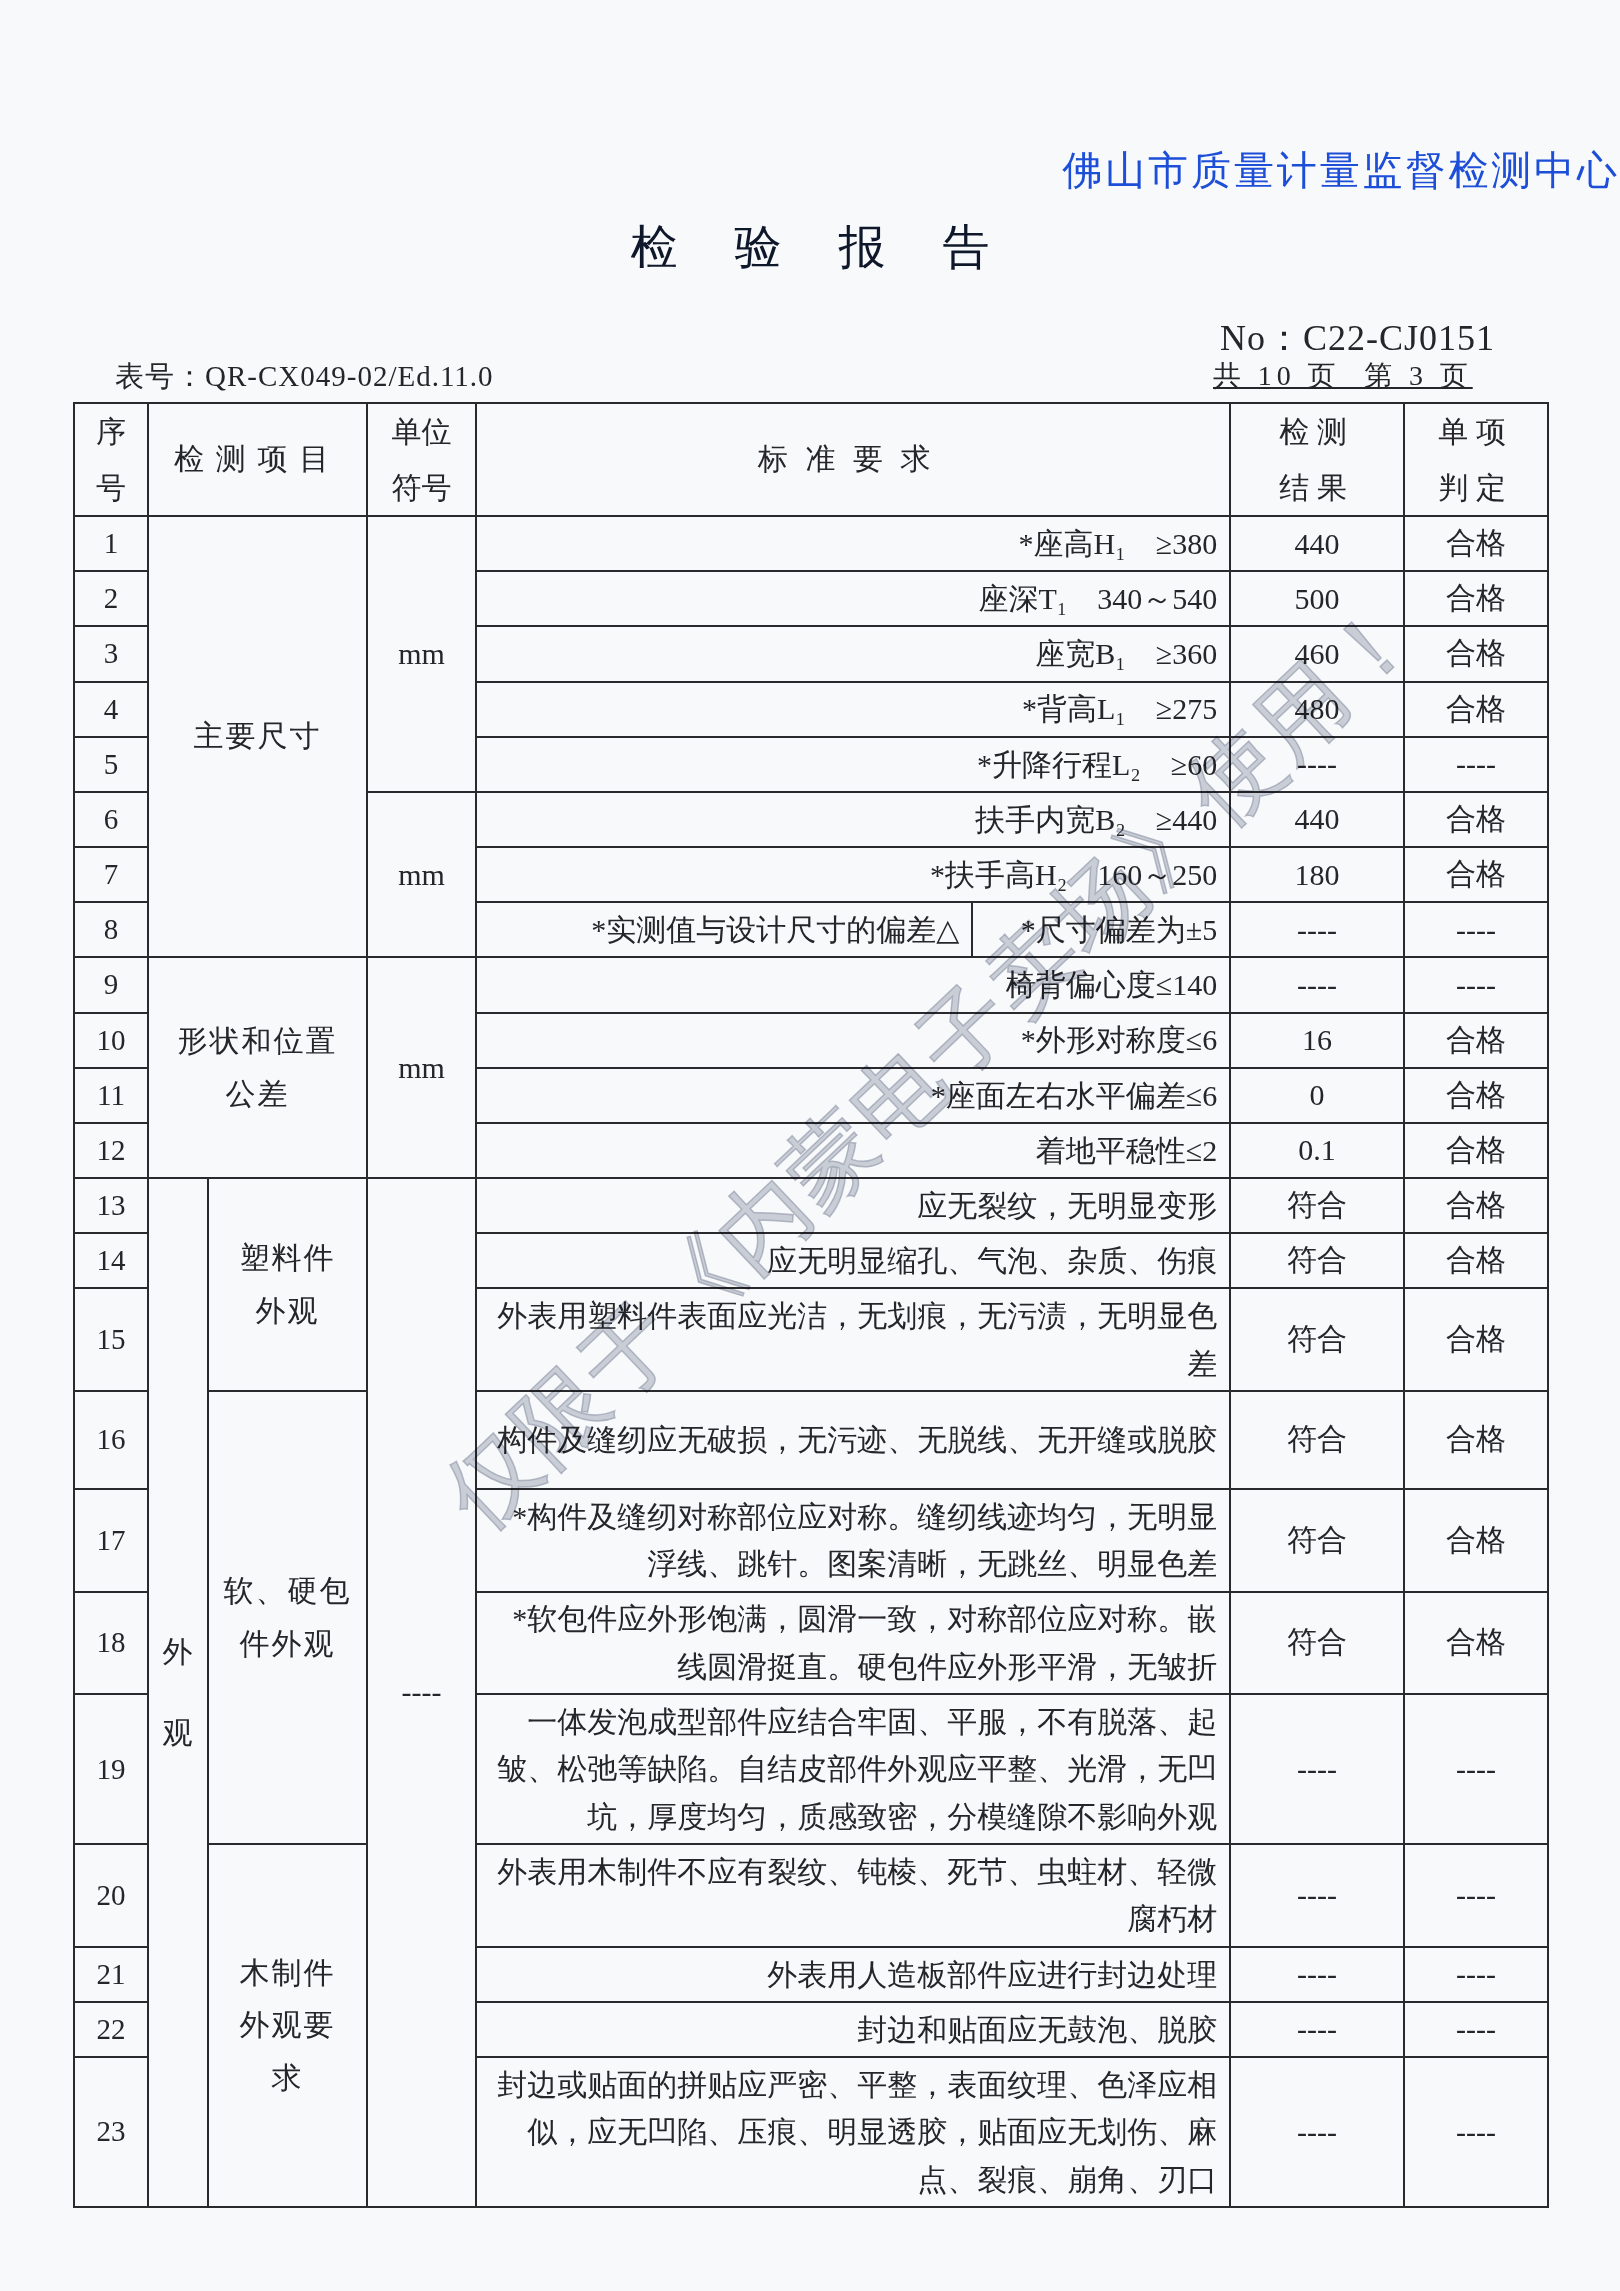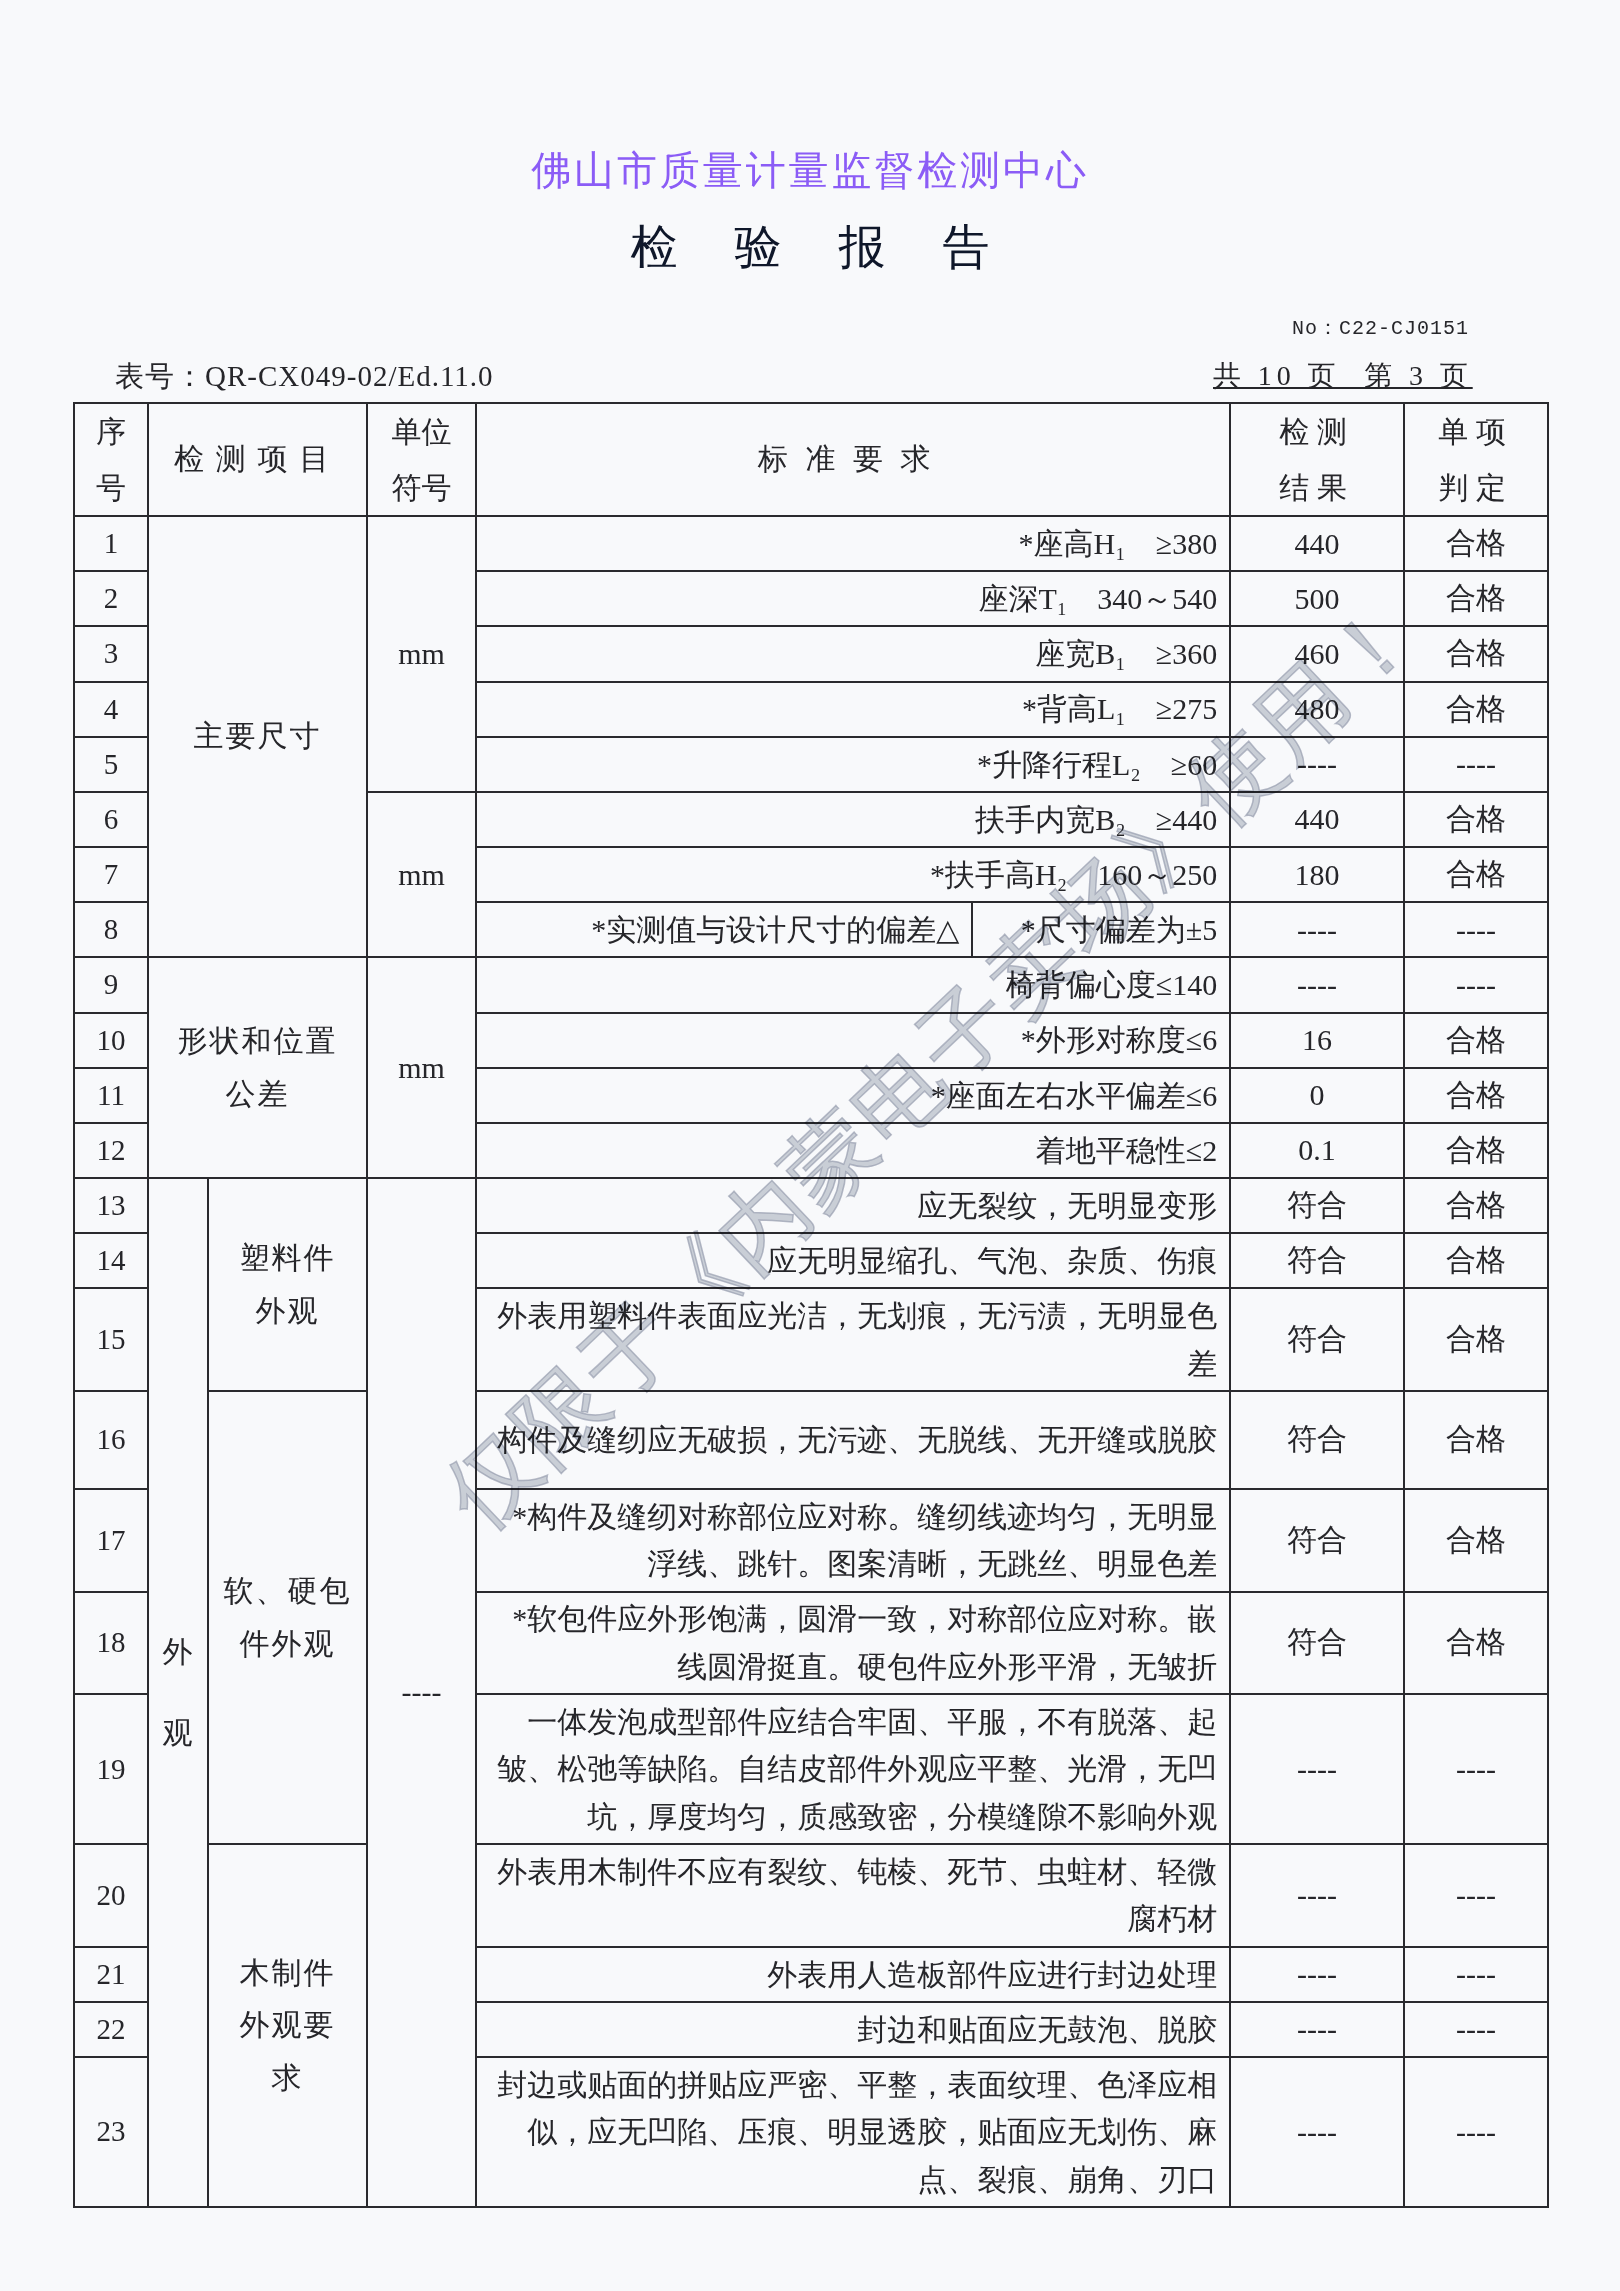--- a/index.html
+++ b/index.html
@@ -12,7 +12,7 @@
   
   .org-title{
     position:absolute;top:143px;left:0;width:100%;
-    text-align:center;font-size:40px;letter-spacing:2.9px;color:#8b5cf6;
+    text-align:right;font-size:40px;letter-spacing:2.9px;color:#1d4ed8;
   }
   .report-title{
     position:absolute;top:216px;left:0;width:100%;

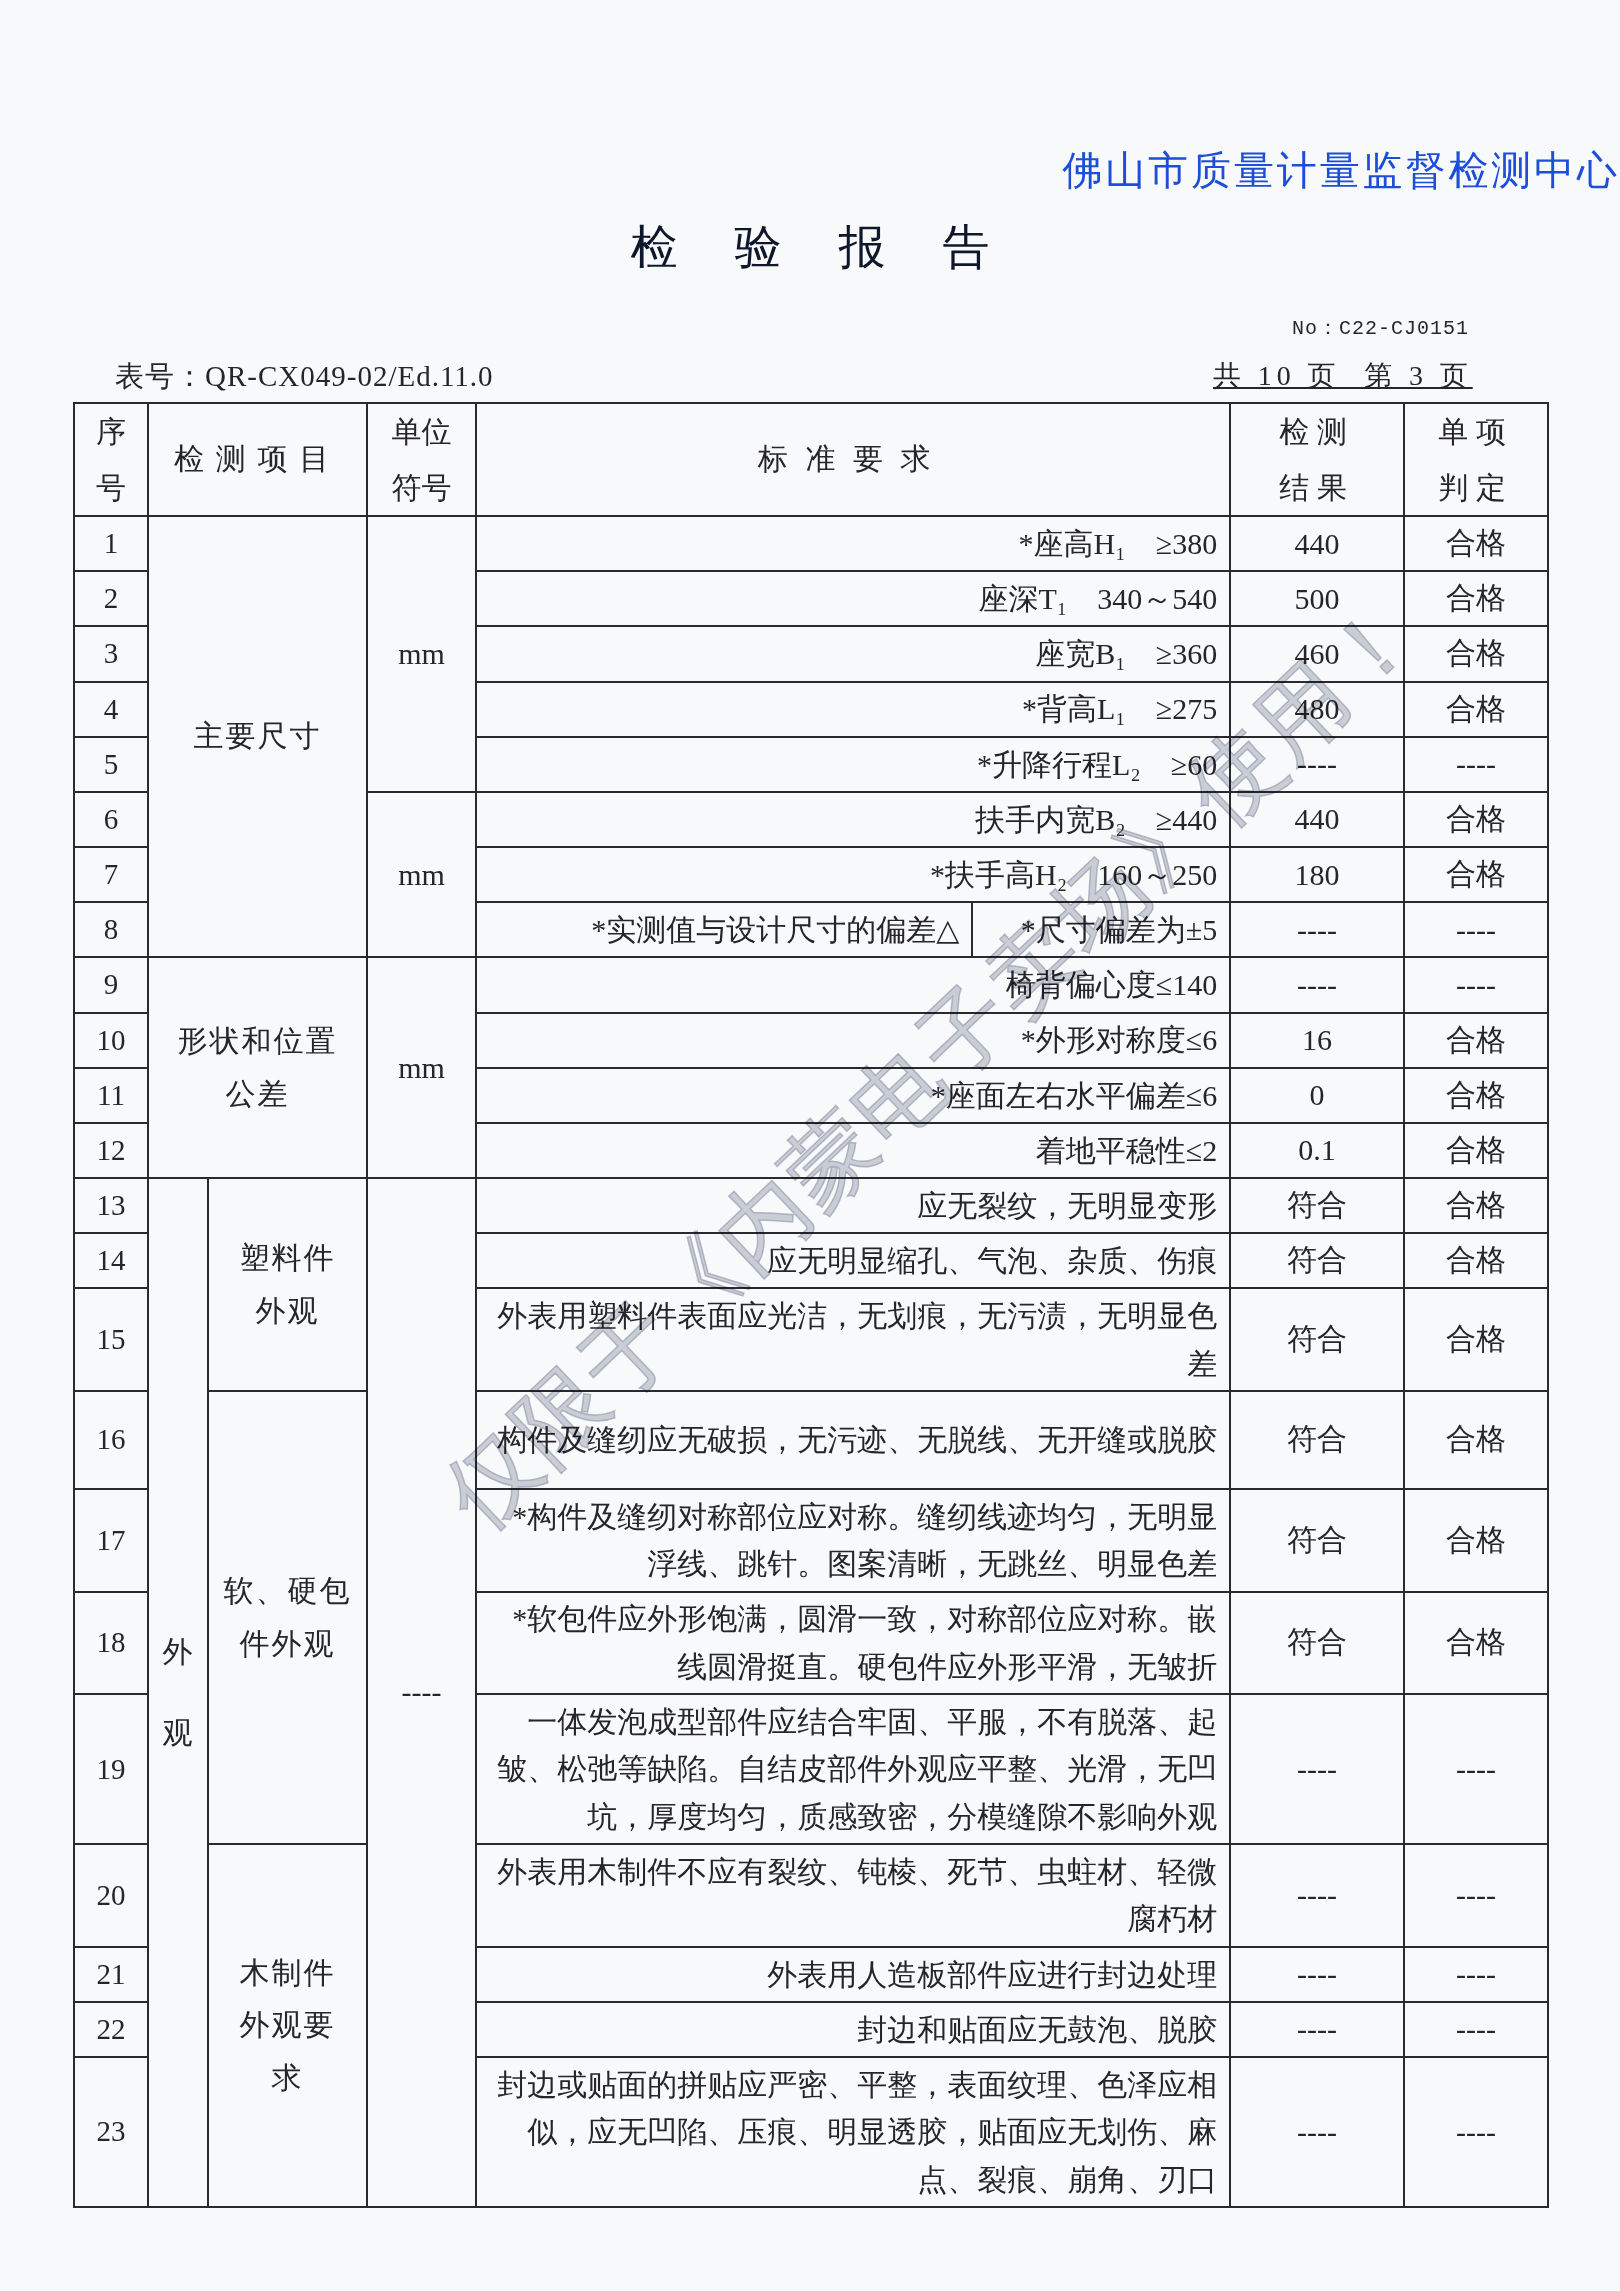--- a/index.html
+++ b/index.html
@@ -20,8 +20,8 @@
     box-sizing:border-box;color:#0f172a;
   }
   .no-line{
-    position:absolute;top:314px;left:1292px;
-    font-size:20px;letter-spacing:1px;white-space:pre;font-family:Liberation Mono, monospace;
+    position:absolute;top:314px;left:1220px;
+    font-size:36px;letter-spacing:1px;white-space:pre;
   }
   .form-line{
     position:absolute;top:357px;left:115px;

